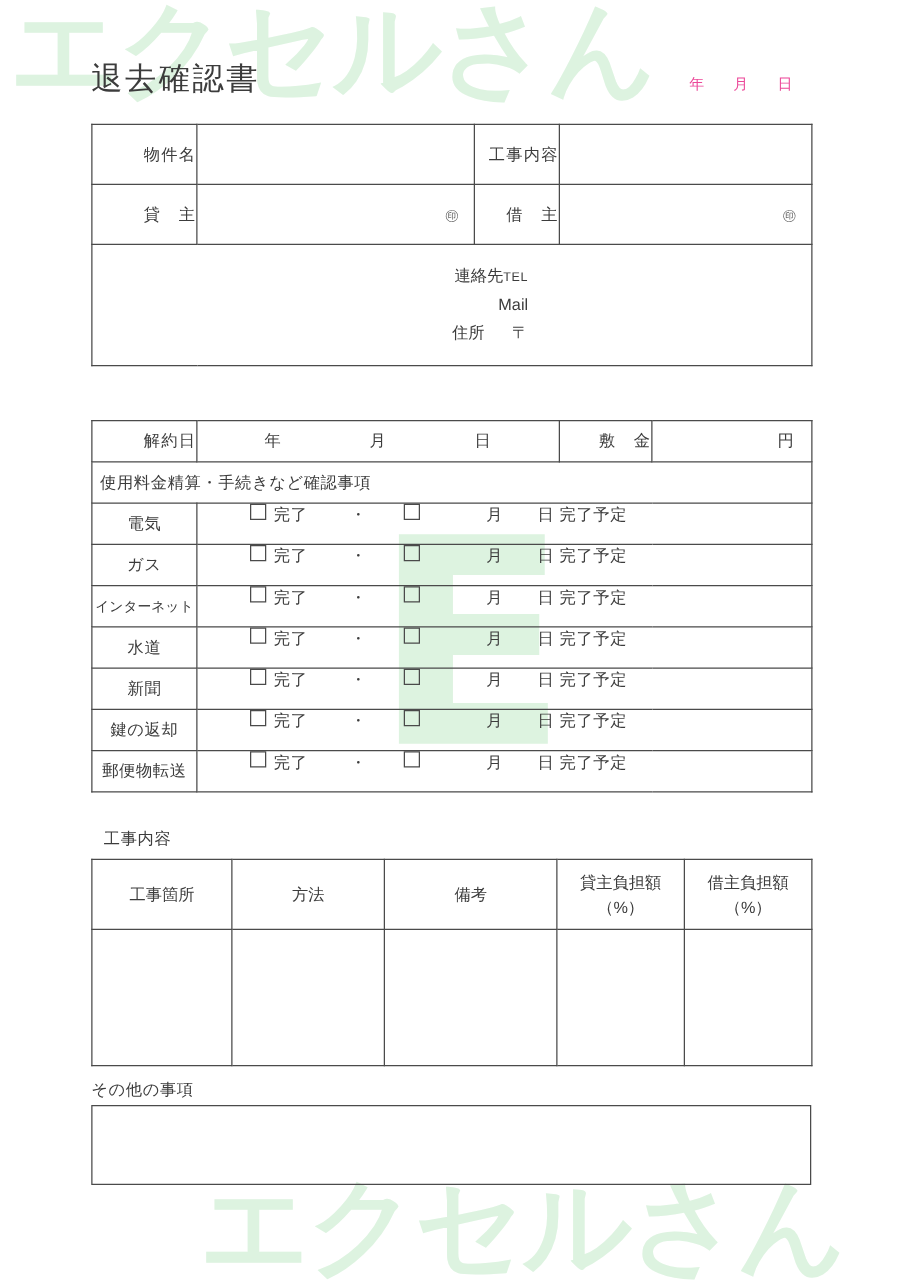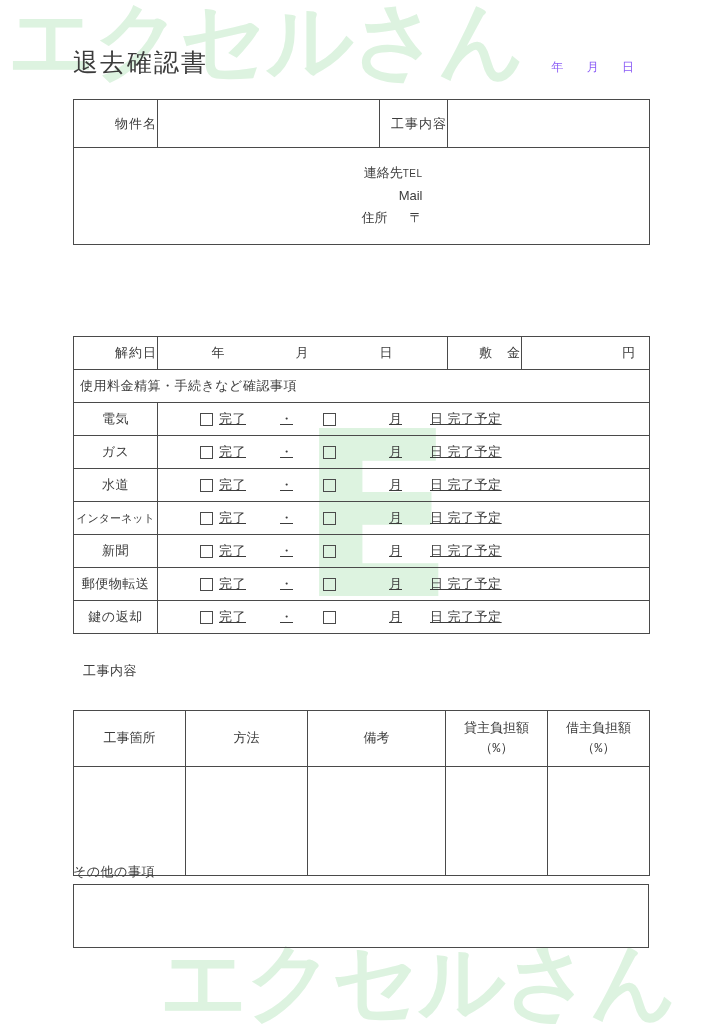--- a/index.html
+++ b/index.html
@@ -76,7 +76,7 @@
   .doc-date {
     font-size: 12px;
     letter-spacing: 1px;
-    color: #8b5cf6;
+    color: #ec4899;
     padding-right: 14px;
   }
   .doc-date span { margin-left: 18px; }

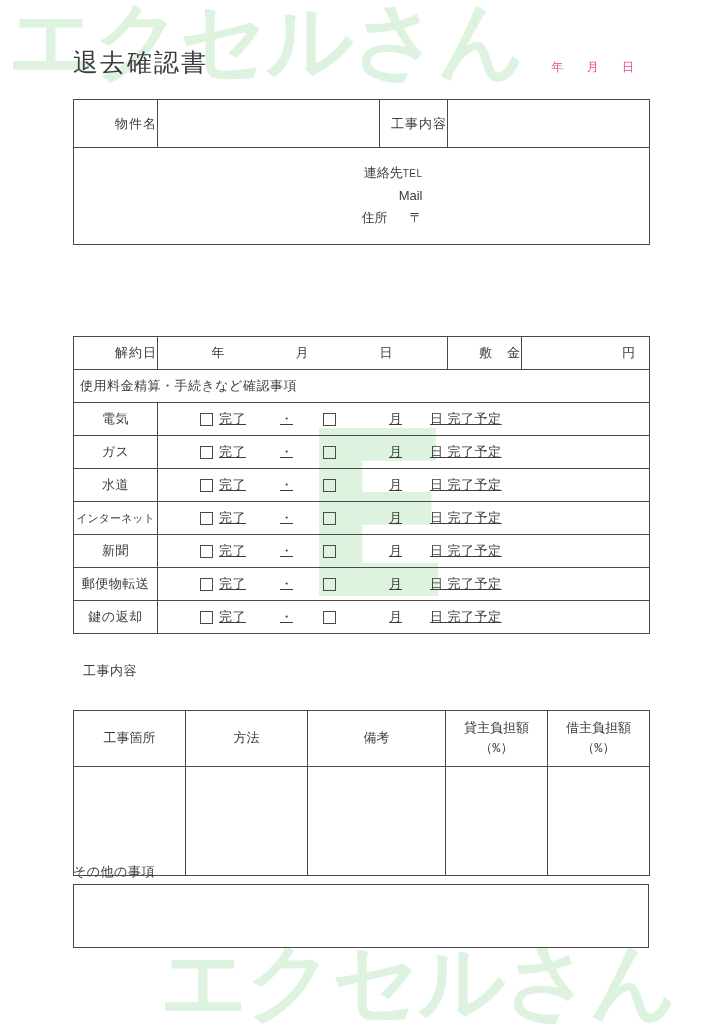--- a/index.html
+++ b/index.html
@@ -243,6 +243,16 @@
         <td class="l"></td>
         <td class="lbl-cell">工事内容</td>
         <td class="l"></td>
+      </tr>
+      <tr>
+        <td class="lbl-cell" style="height:47px">貸　主</td>
+        <td class="r">
+          <span class="seal">㊞</span>
+        </td>
+        <td class="lbl-cell">借　主</td>
+        <td class="r">
+          <span class="seal">㊞</span>
+        </td>
       </tr>
       <tr>
         <td class="contact-block" colspan="4">

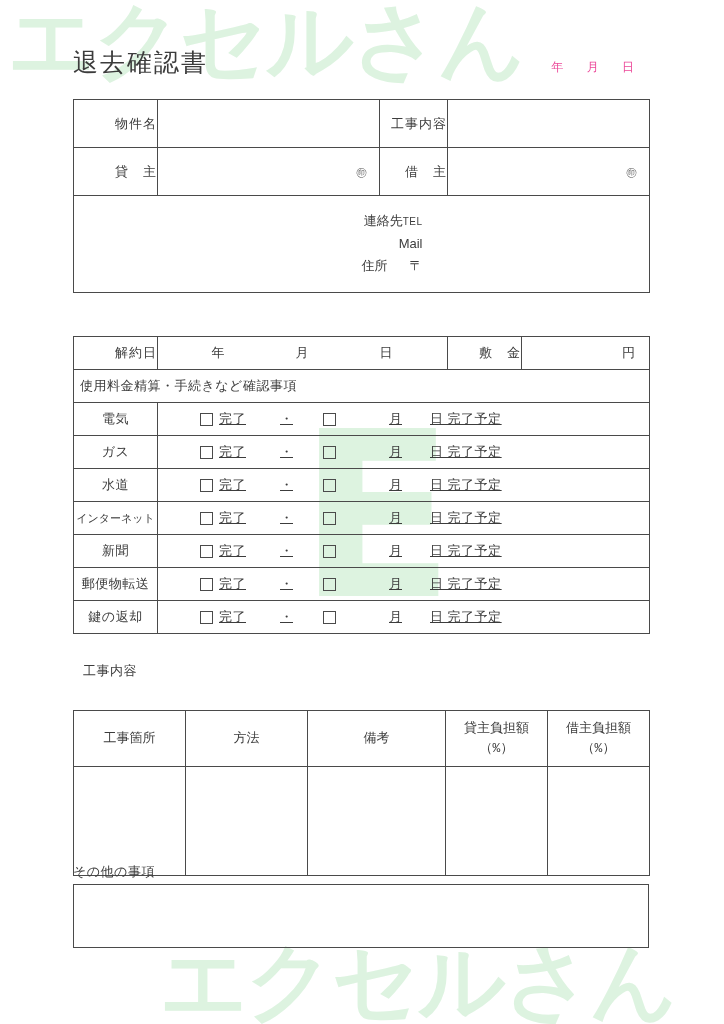--- a/index.html
+++ b/index.html
@@ -162,10 +162,8 @@
   }
   .chk-line {
     display: flex;
-    align-items: center;
     height: 100%;
     padding-left: 42px;
-    text-decoration: underline;
   }
   .box {
     display: inline-block;

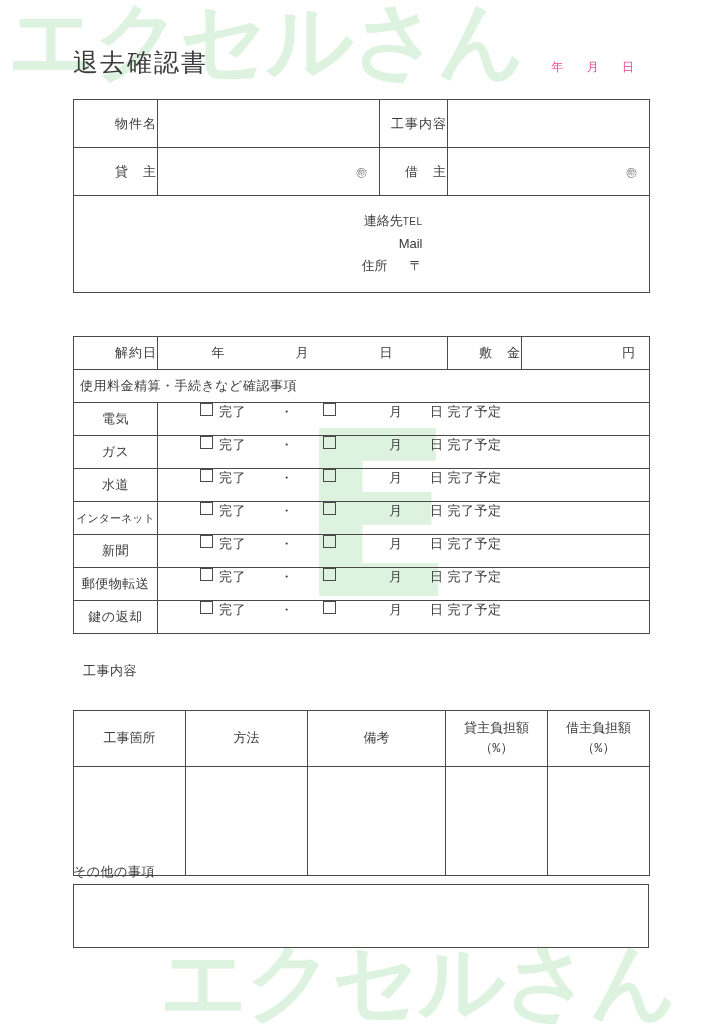--- a/index.html
+++ b/index.html
@@ -319,21 +319,21 @@
       </tr>
 
       <tr>
+        <td class="chk-label small">インターネット</td>
+        <td class="chk-body" colspan="3">
+          <div class="chk-line">
+            <span class="box"></span>
+            <span class="done-txt">完了</span>
+            <span class="dot">・</span>
+            <span class="box box2"></span>
+            <span class="gap-month">月</span>
+            <span class="tail">日 完了予定</span>
+          </div>
+        </td>
+      </tr>
+
+      <tr>
         <td class="chk-label">水道</td>
-        <td class="chk-body" colspan="3">
-          <div class="chk-line">
-            <span class="box"></span>
-            <span class="done-txt">完了</span>
-            <span class="dot">・</span>
-            <span class="box box2"></span>
-            <span class="gap-month">月</span>
-            <span class="tail">日 完了予定</span>
-          </div>
-        </td>
-      </tr>
-
-      <tr>
-        <td class="chk-label small">インターネット</td>
         <td class="chk-body" colspan="3">
           <div class="chk-line">
             <span class="box"></span>

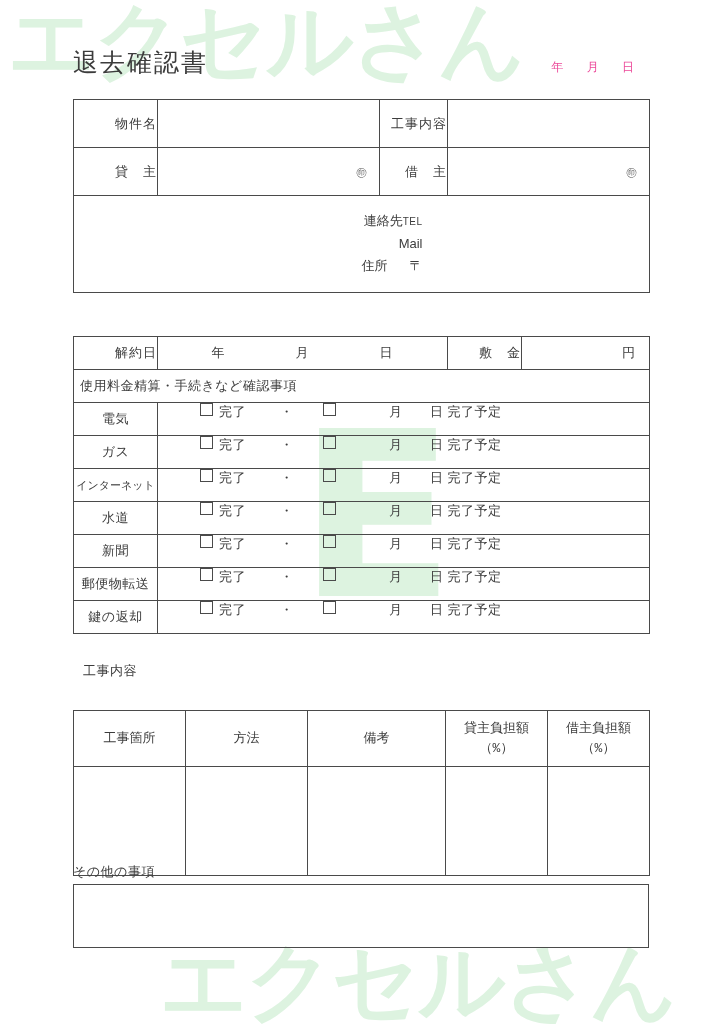--- a/index.html
+++ b/index.html
@@ -361,21 +361,21 @@
       </tr>
 
       <tr>
+        <td class="chk-label">鍵の返却</td>
+        <td class="chk-body" colspan="3">
+          <div class="chk-line">
+            <span class="box"></span>
+            <span class="done-txt">完了</span>
+            <span class="dot">・</span>
+            <span class="box box2"></span>
+            <span class="gap-month">月</span>
+            <span class="tail">日 完了予定</span>
+          </div>
+        </td>
+      </tr>
+
+      <tr>
         <td class="chk-label">郵便物転送</td>
-        <td class="chk-body" colspan="3">
-          <div class="chk-line">
-            <span class="box"></span>
-            <span class="done-txt">完了</span>
-            <span class="dot">・</span>
-            <span class="box box2"></span>
-            <span class="gap-month">月</span>
-            <span class="tail">日 完了予定</span>
-          </div>
-        </td>
-      </tr>
-
-      <tr>
-        <td class="chk-label">鍵の返却</td>
         <td class="chk-body" colspan="3">
           <div class="chk-line">
             <span class="box"></span>

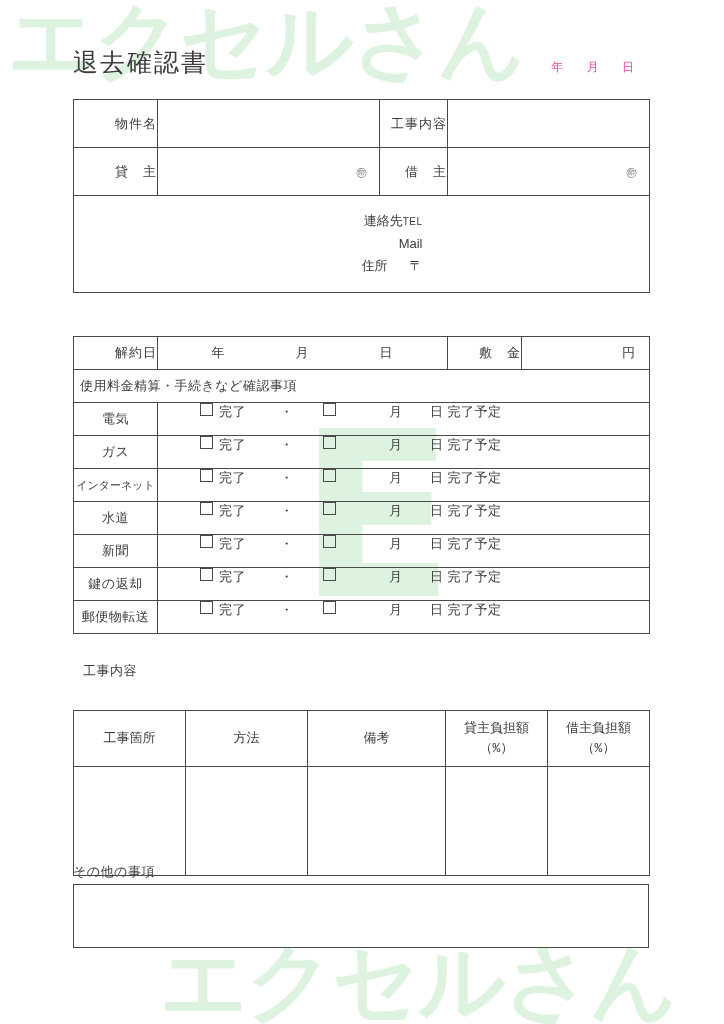--- a/index.html
+++ b/index.html
@@ -190,7 +190,7 @@
   #cap-other { top: 863px; left: 73px; }
 
   
-  #tbl-construction { top: 710px; left: 73px; width: 576px; font-family: Liberation Mono, monospace; }
+  #tbl-construction { top: 687px; left: 73px; width: 576px; }
   #tbl-construction td {
     text-align: center;
     font-size: 13px;

